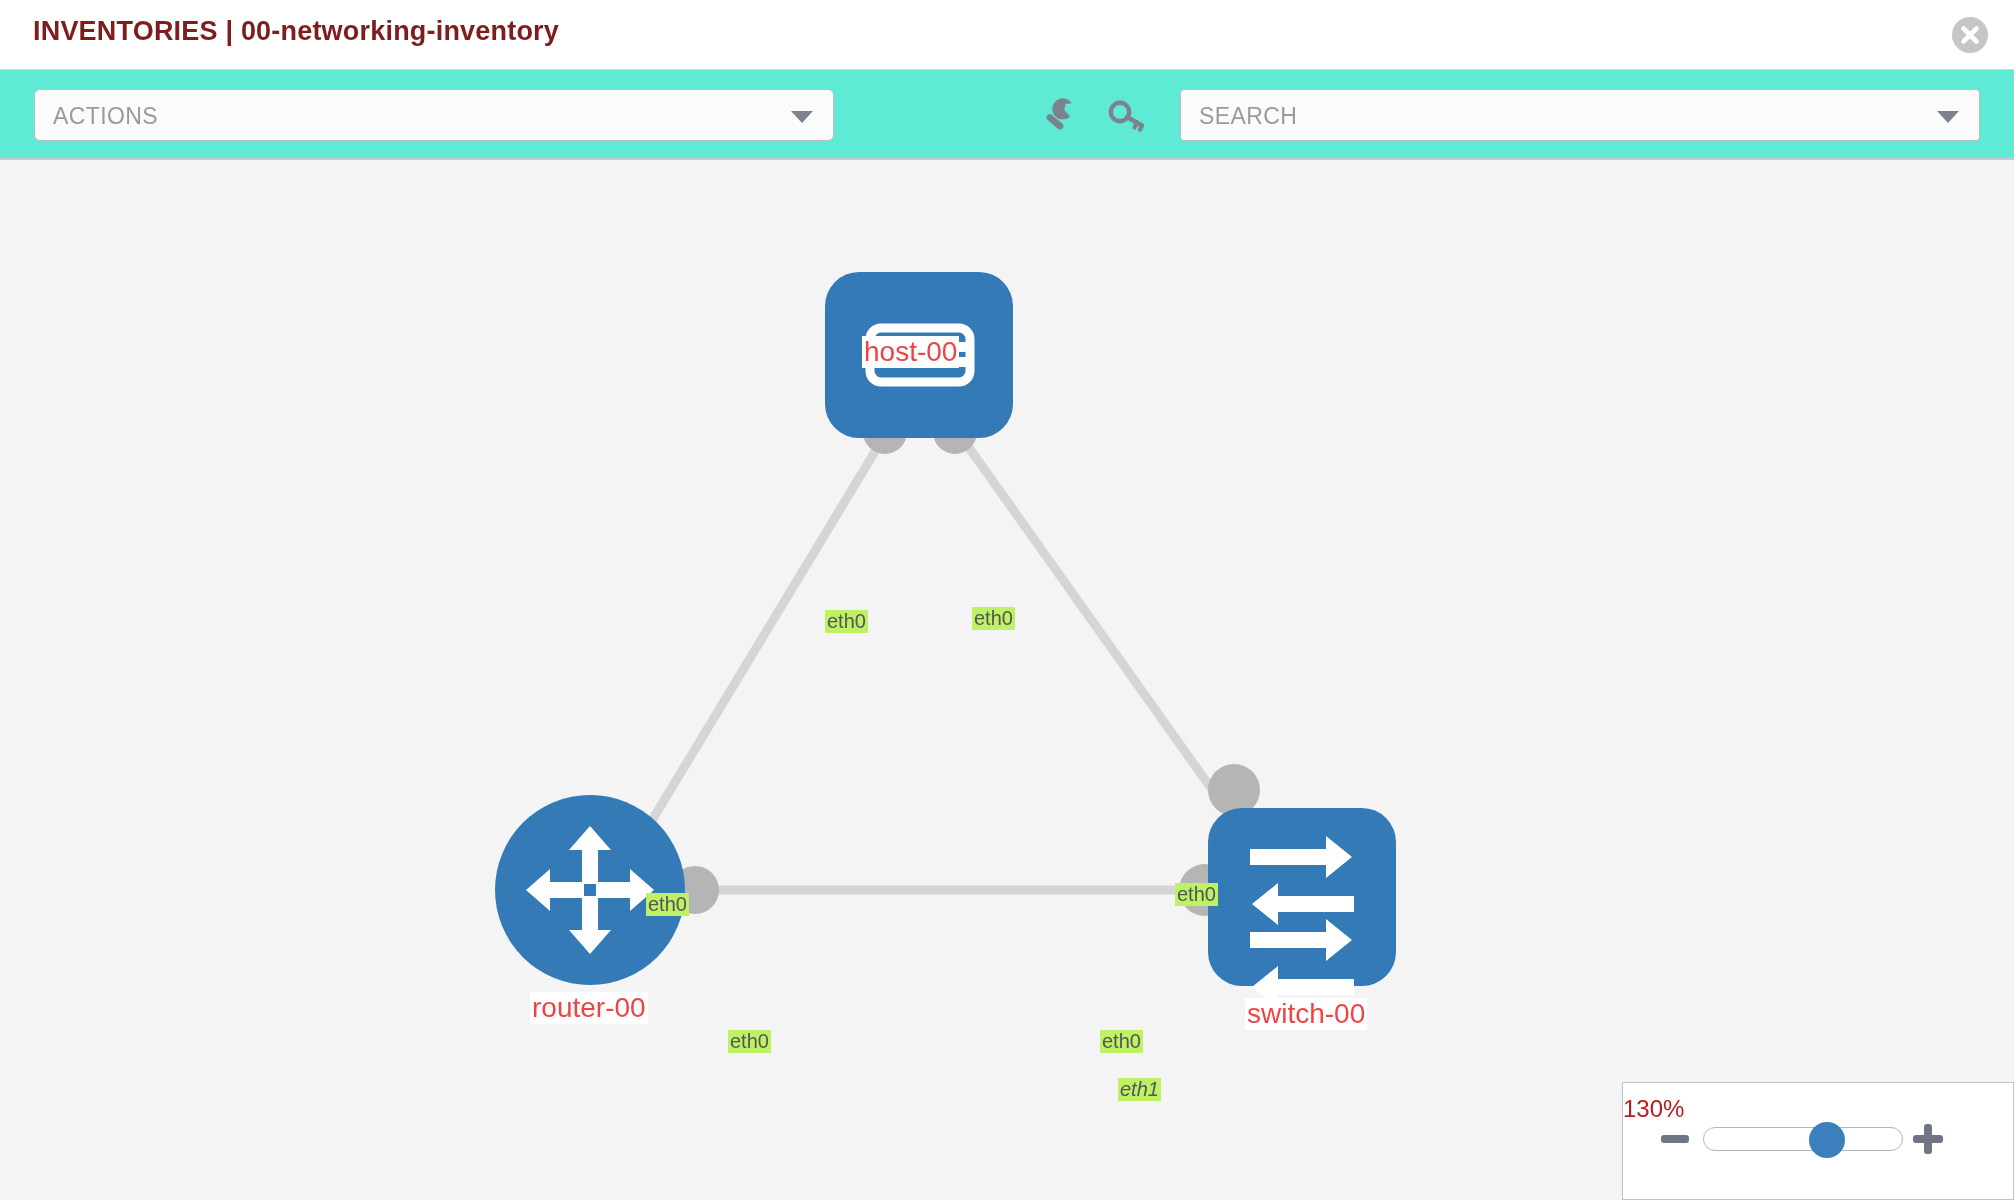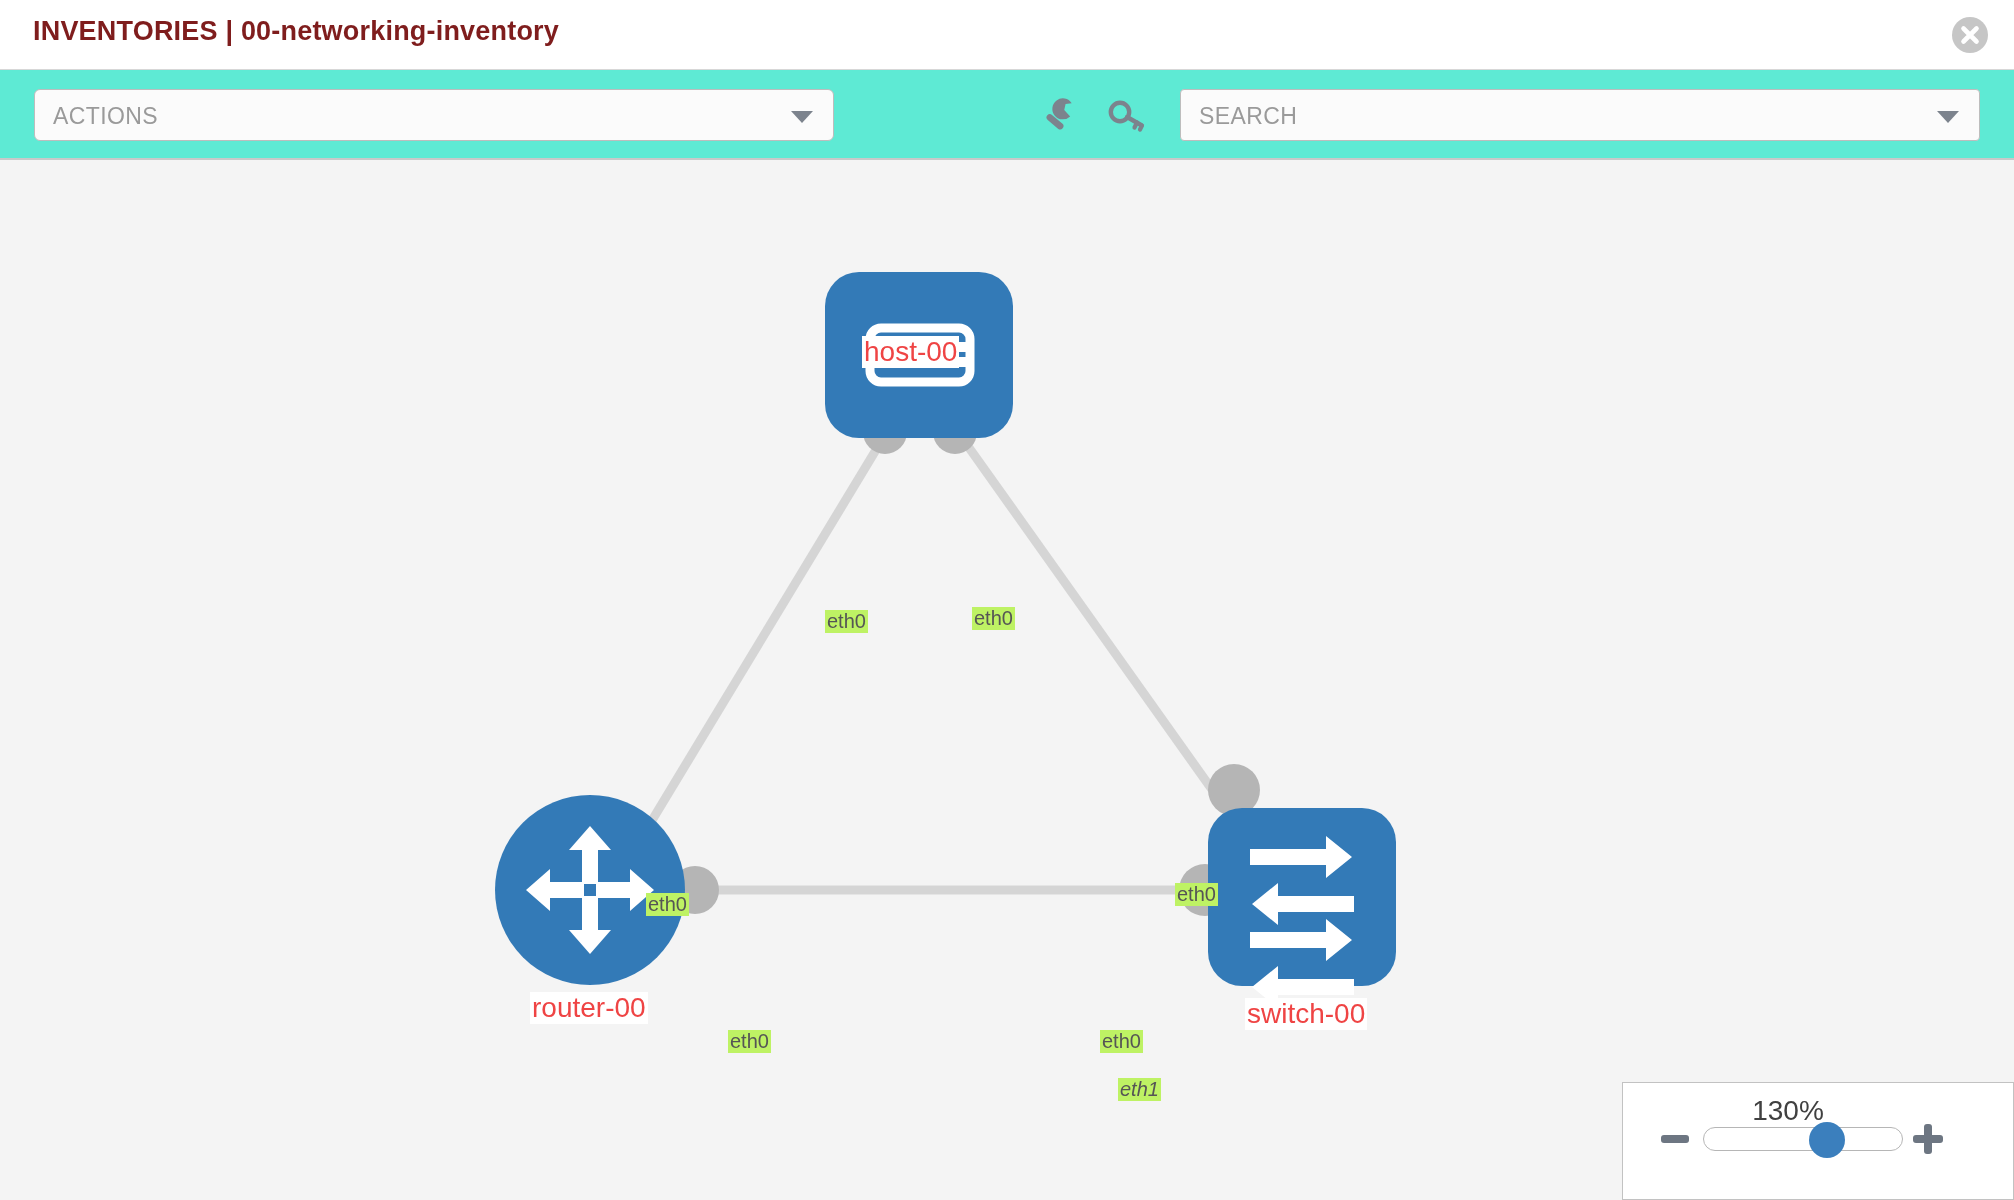--- a/index.html
+++ b/index.html
@@ -129,9 +129,8 @@
   .zoom-value {
     position: absolute; left: 0; top: 12px;
     width: 330px;
-    text-align: center;
-    font-size: 28px;
-    color: #404040;
+    font-size: 24px;
+    color: #b91c1c;
   }
   .zoom-minus {
     position: absolute; left: 38px; top: 52px;

